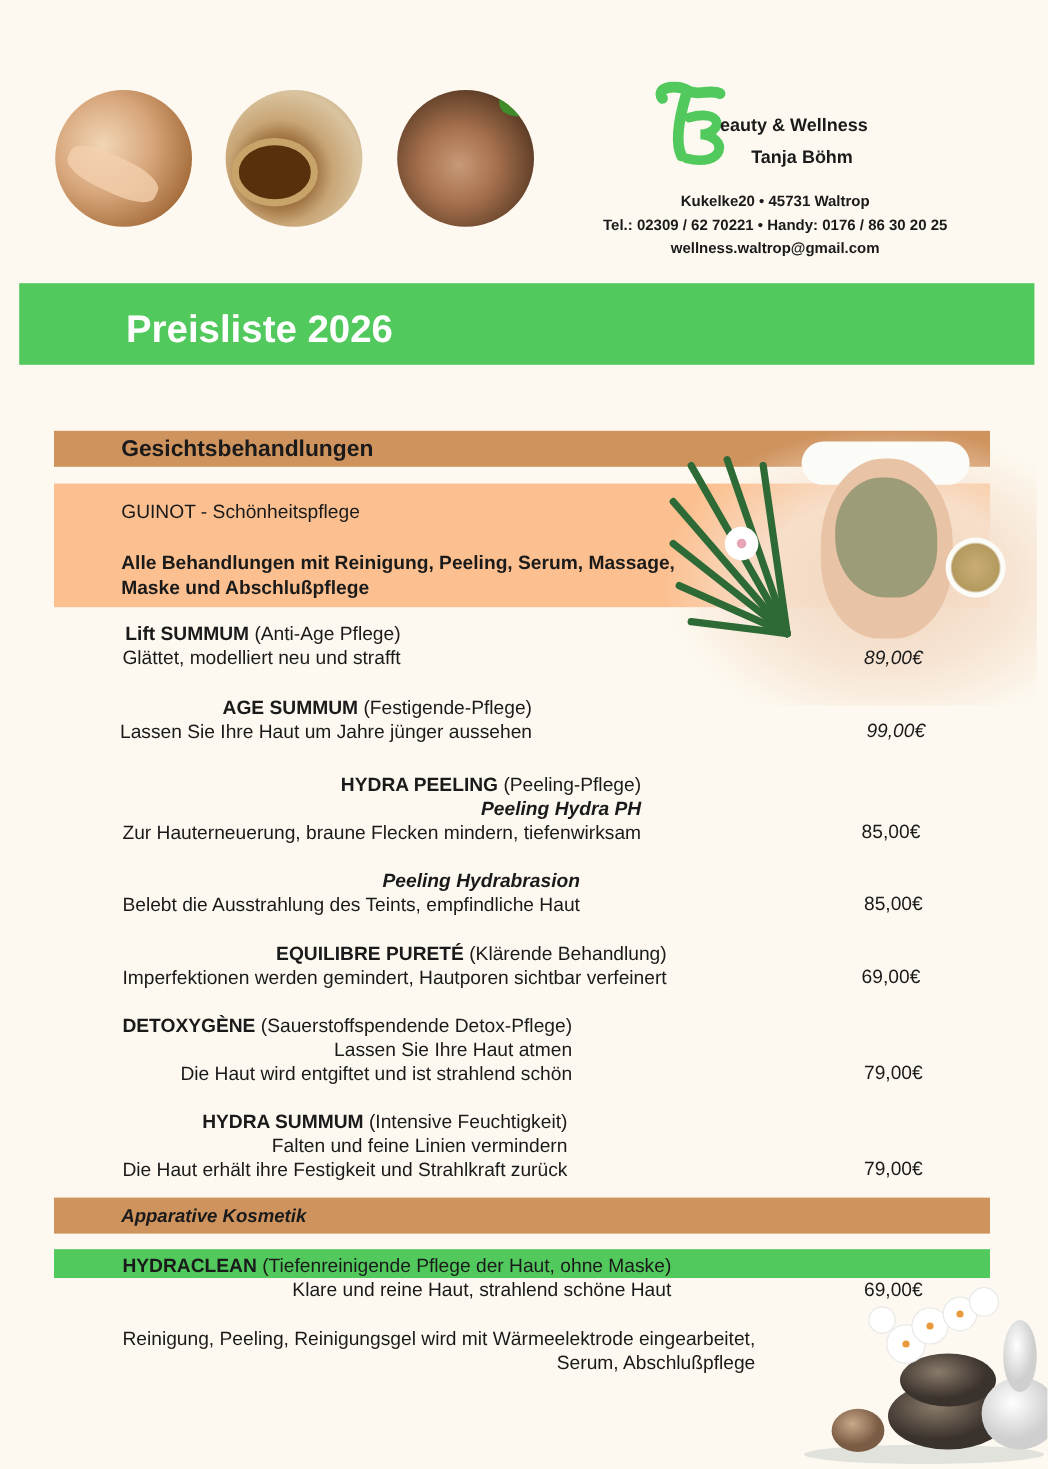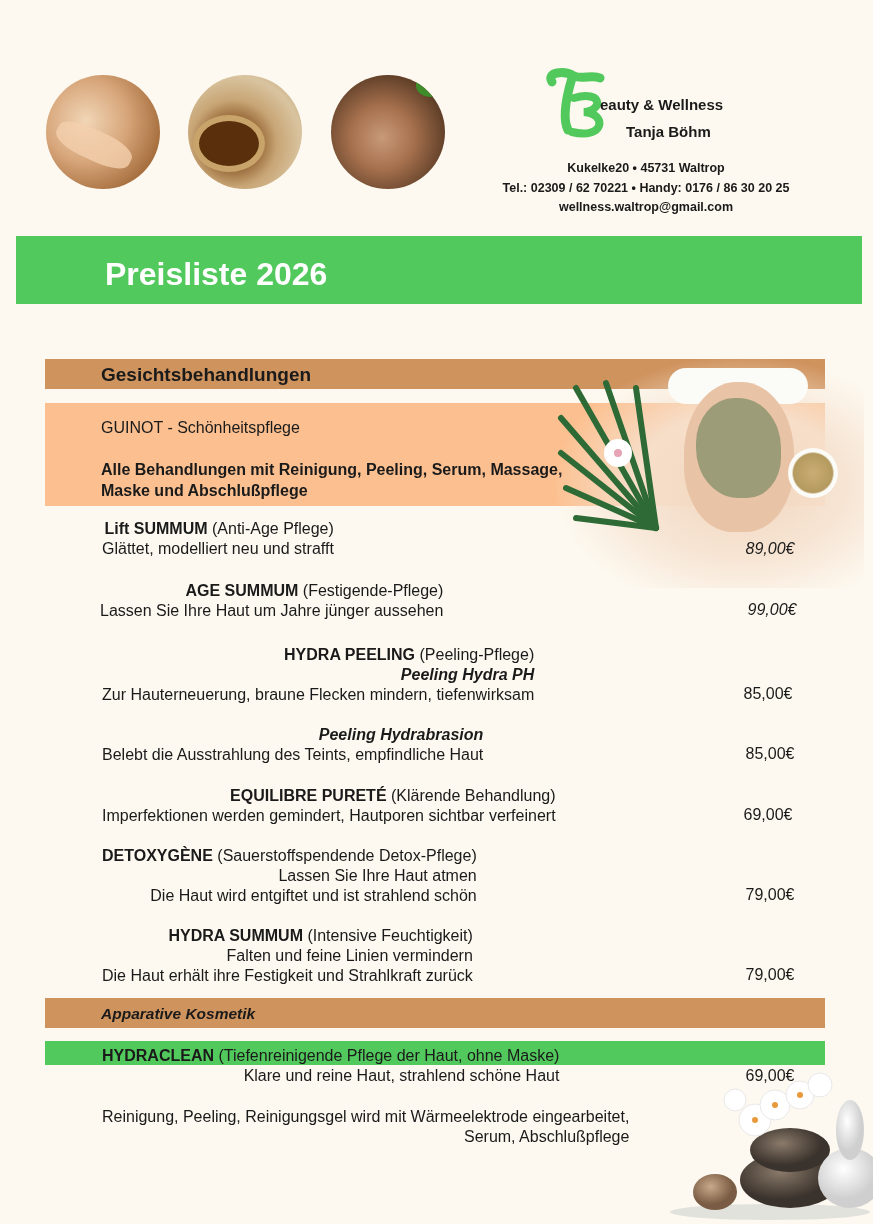--- a/index.html
+++ b/index.html
@@ -44,7 +44,7 @@
   .item { position: absolute; left: 102px; font-size: 16px; line-height: 20px; text-align: right; }
   .item b { font-weight: bold; }
   .item .sub { font-weight: bold; font-style: italic; display: block; margin-left: 44px; }
-  .price { position: absolute; font-size: 16px; text-align: center; width: 100px; }
+  .price { position: absolute; font-size: 16px; text-align: left; width: 100px; }
   .ital { font-style: italic; }
 
   .hc-band { position: absolute; left: 45px; top: 1041px; width: 780px; height: 24px; background: #52c95c; }

